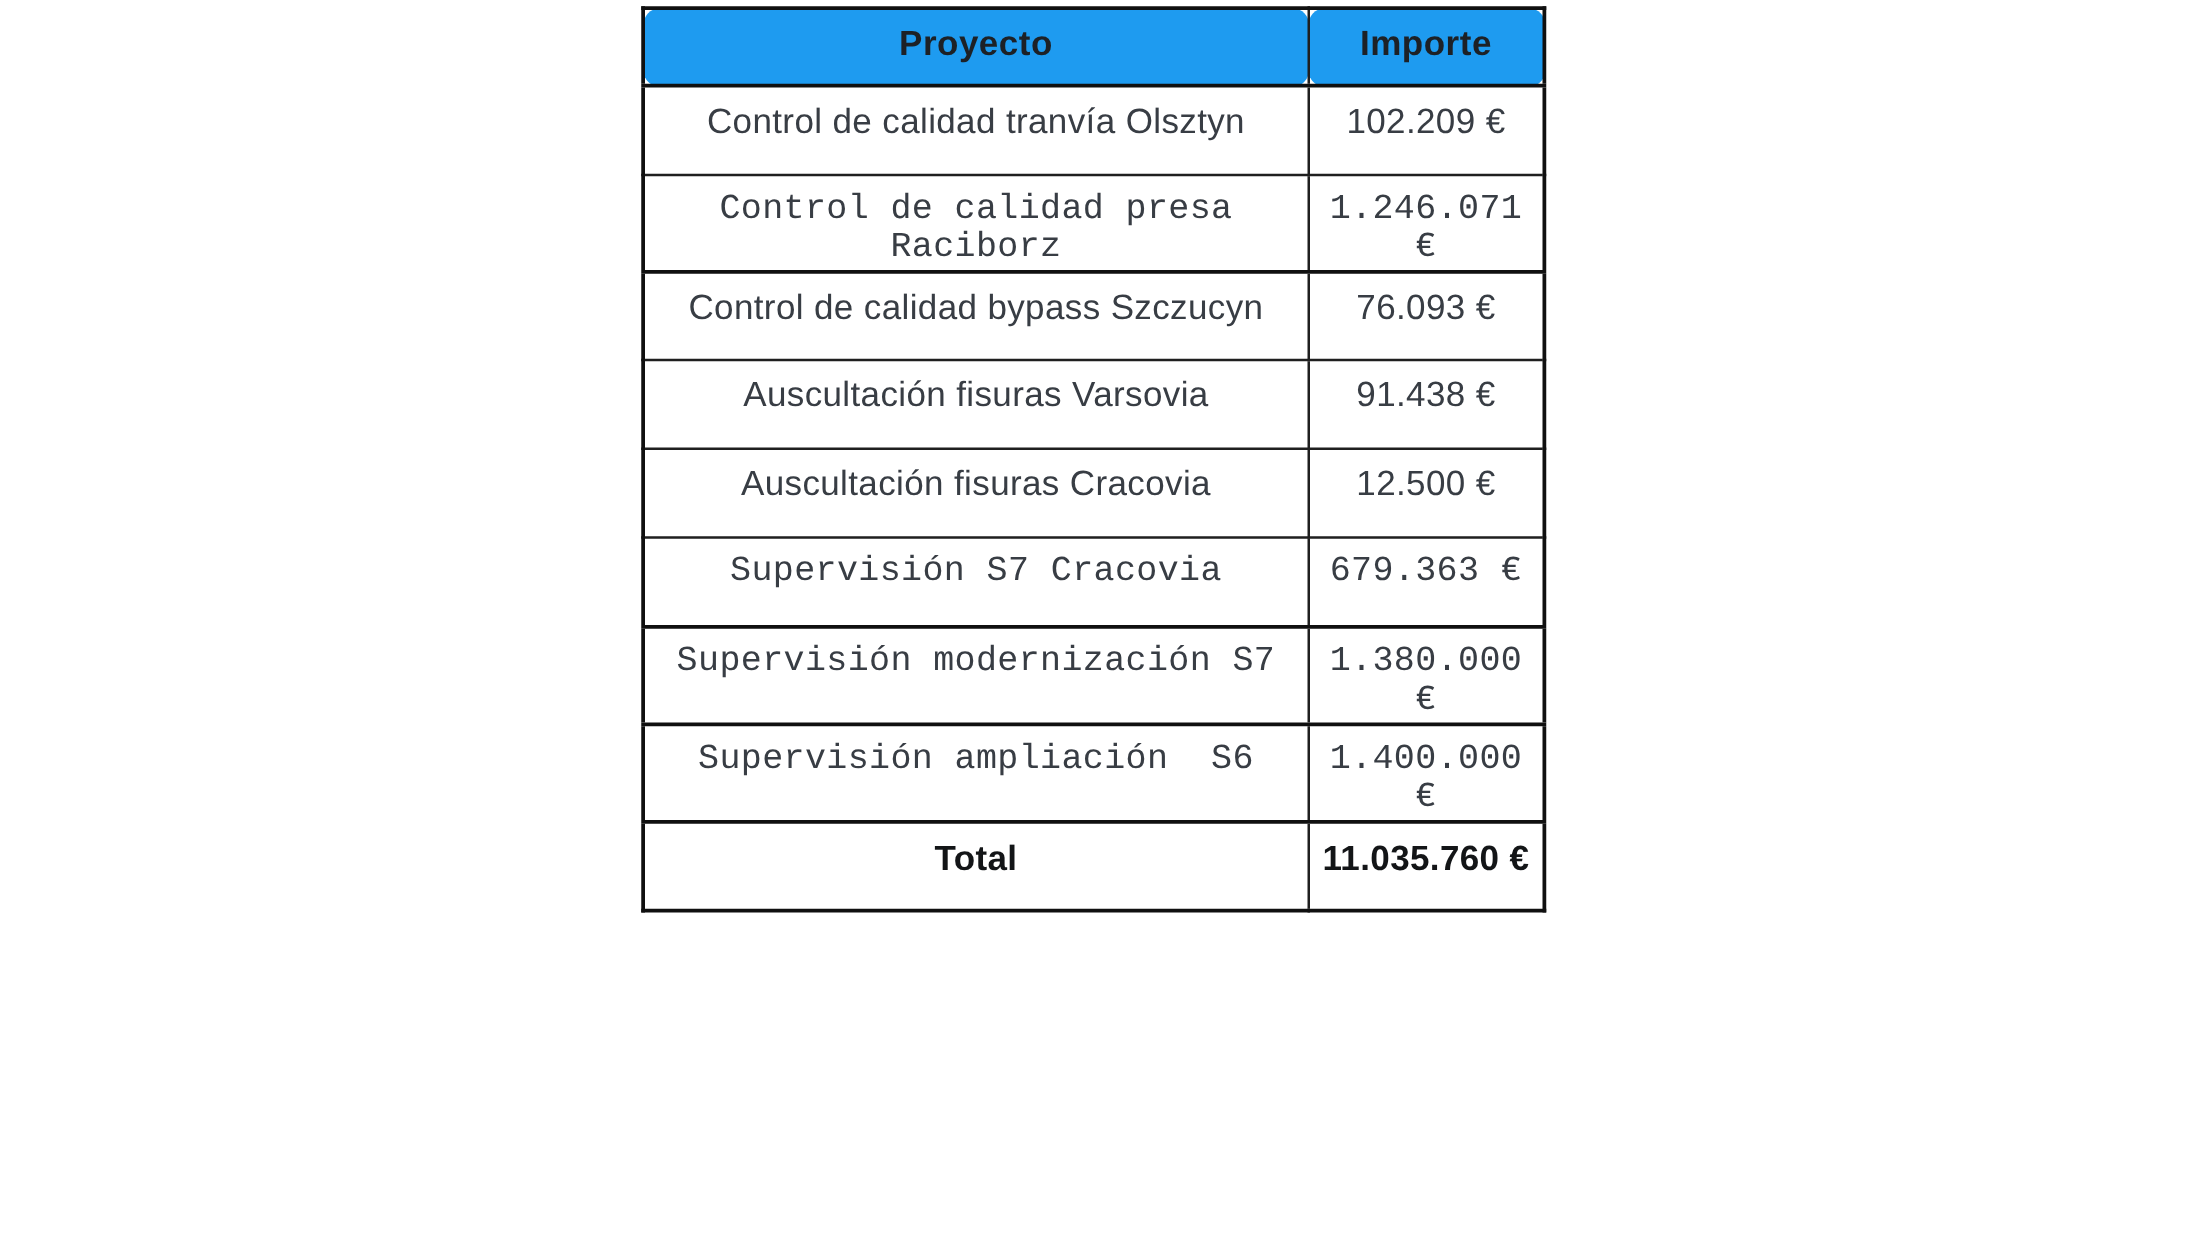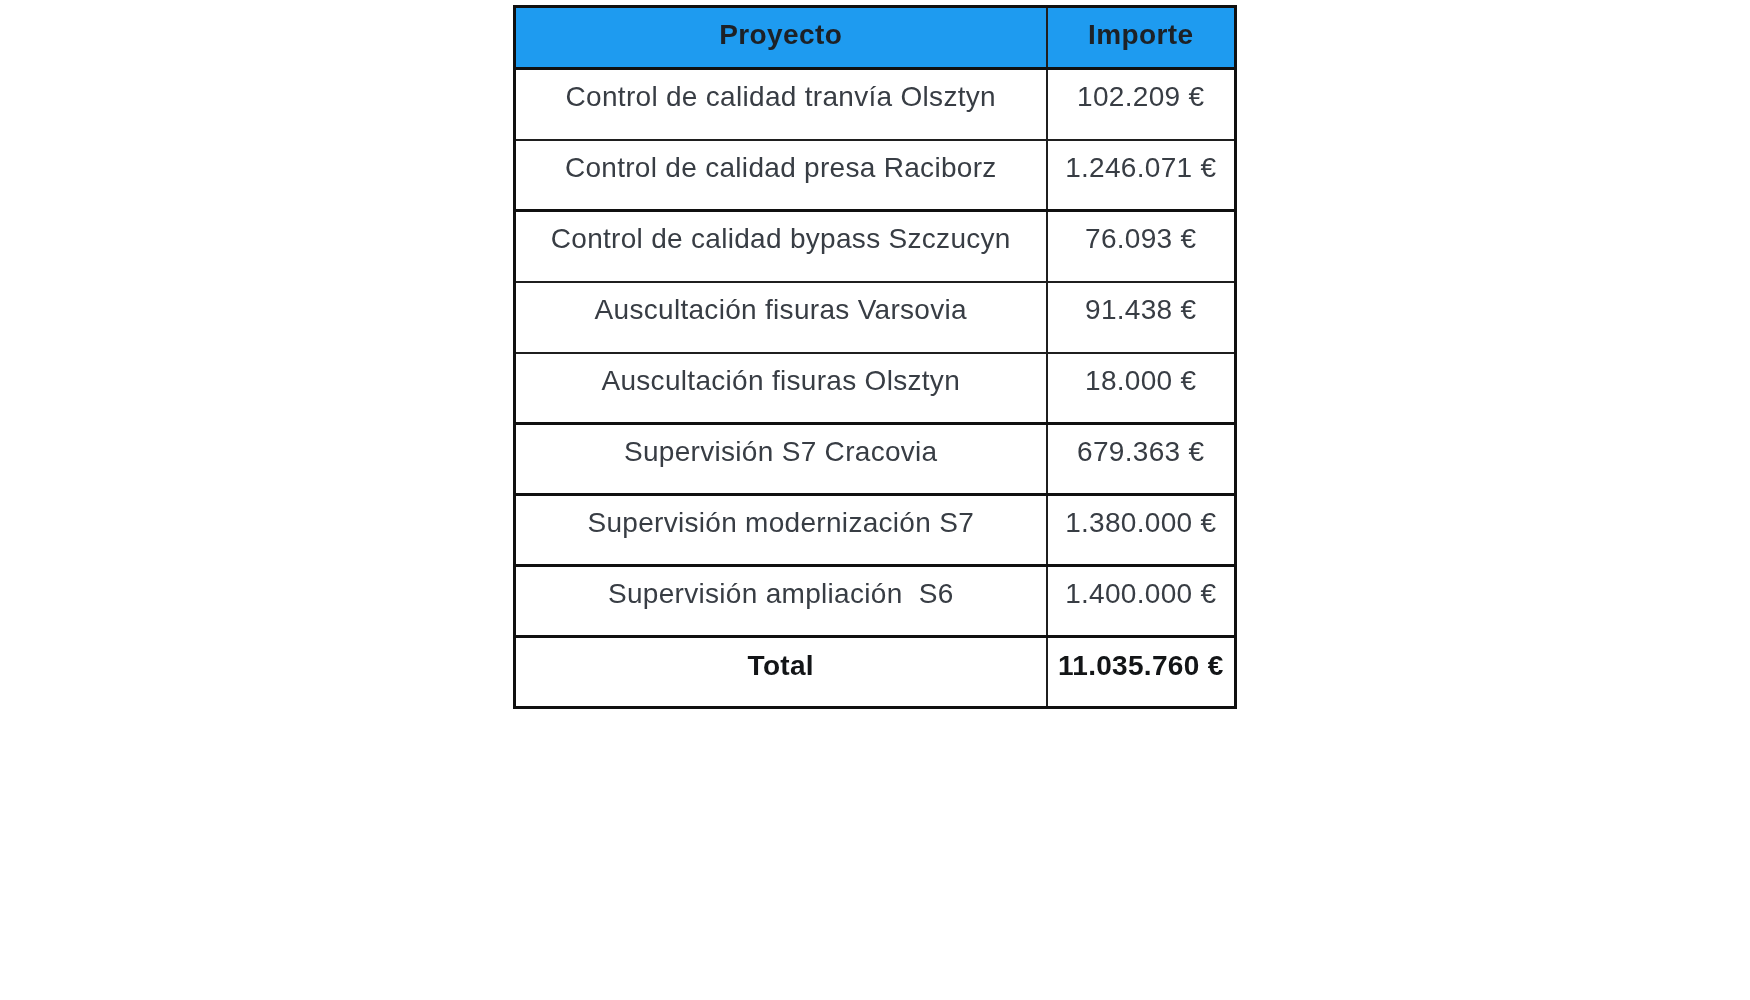--- a/index.html
+++ b/index.html
@@ -11,7 +11,7 @@
     --total-text:#131517;
     --page-bg:#ffffff;
   }
-  *{box-sizing:border-box;}
+  *{box-sizing:border-box;border-radius:12px;}
   html,body{margin:0;padding:0;}
   body{
     width:1750px;height:1000px;

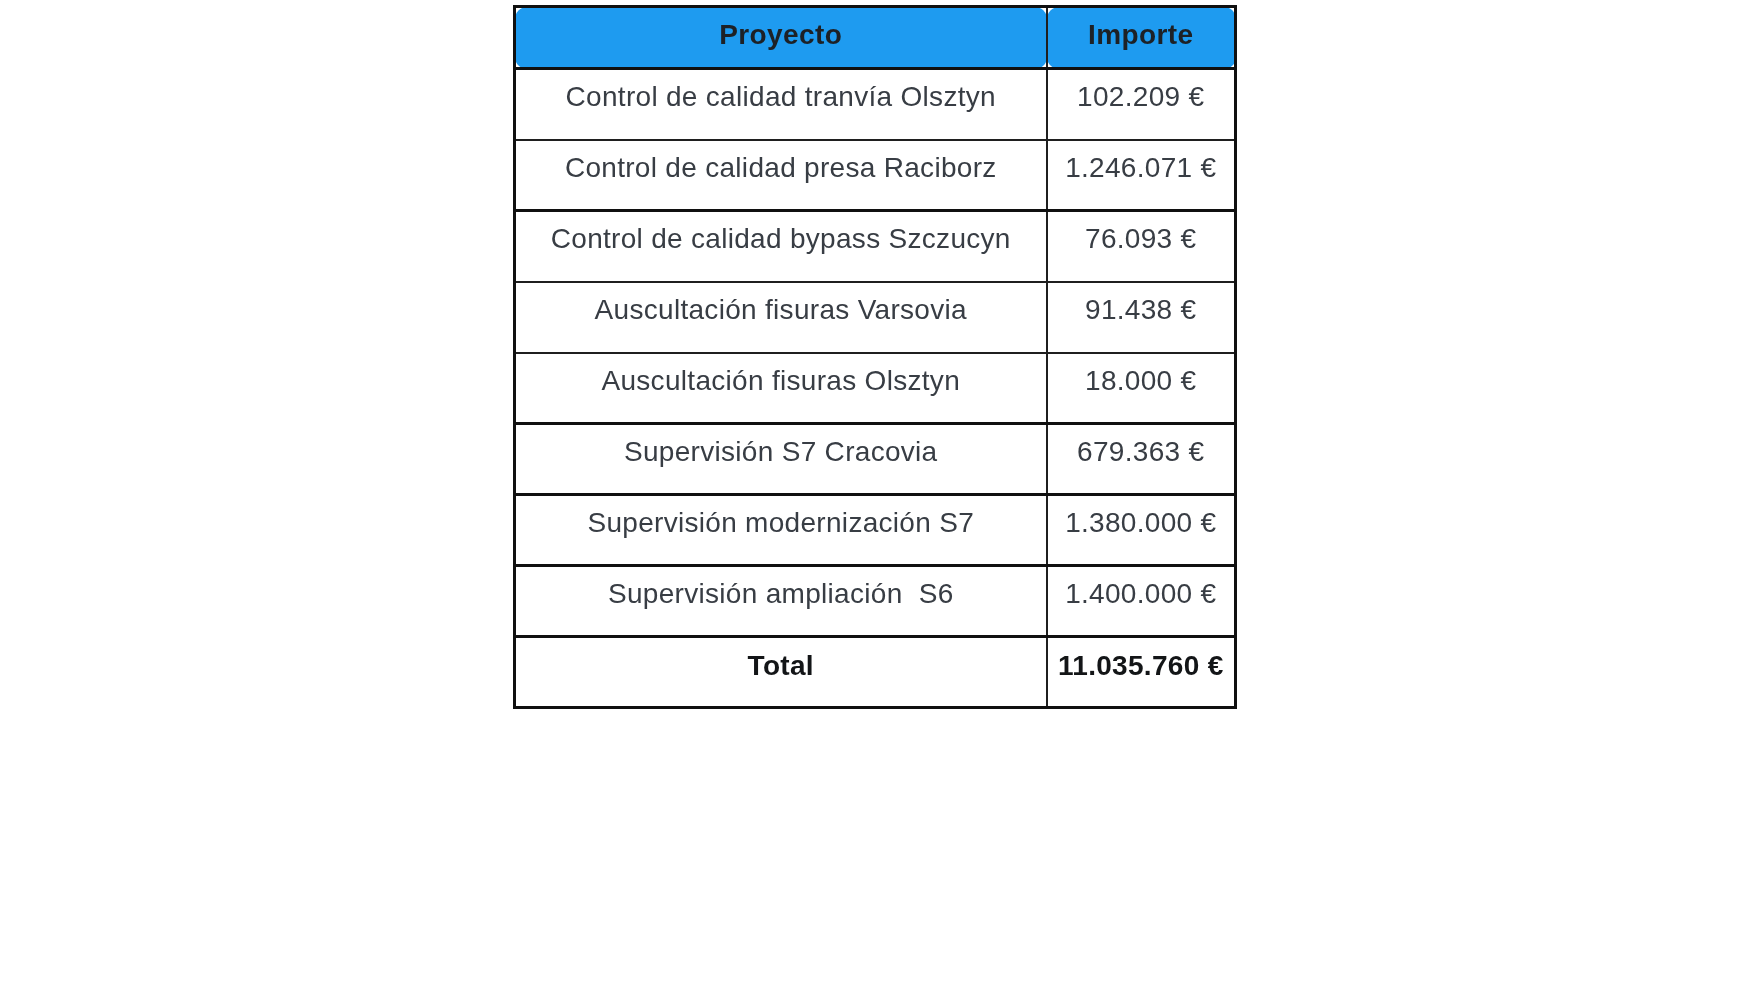--- a/index.html
+++ b/index.html
@@ -57,6 +57,7 @@
   }
   tr.thick-bottom td{
     border-bottom:3px solid var(--border-thick);
+    font-family:Liberation Mono, monospace;
   }
   tr.total-row td{
     color:var(--total-text);

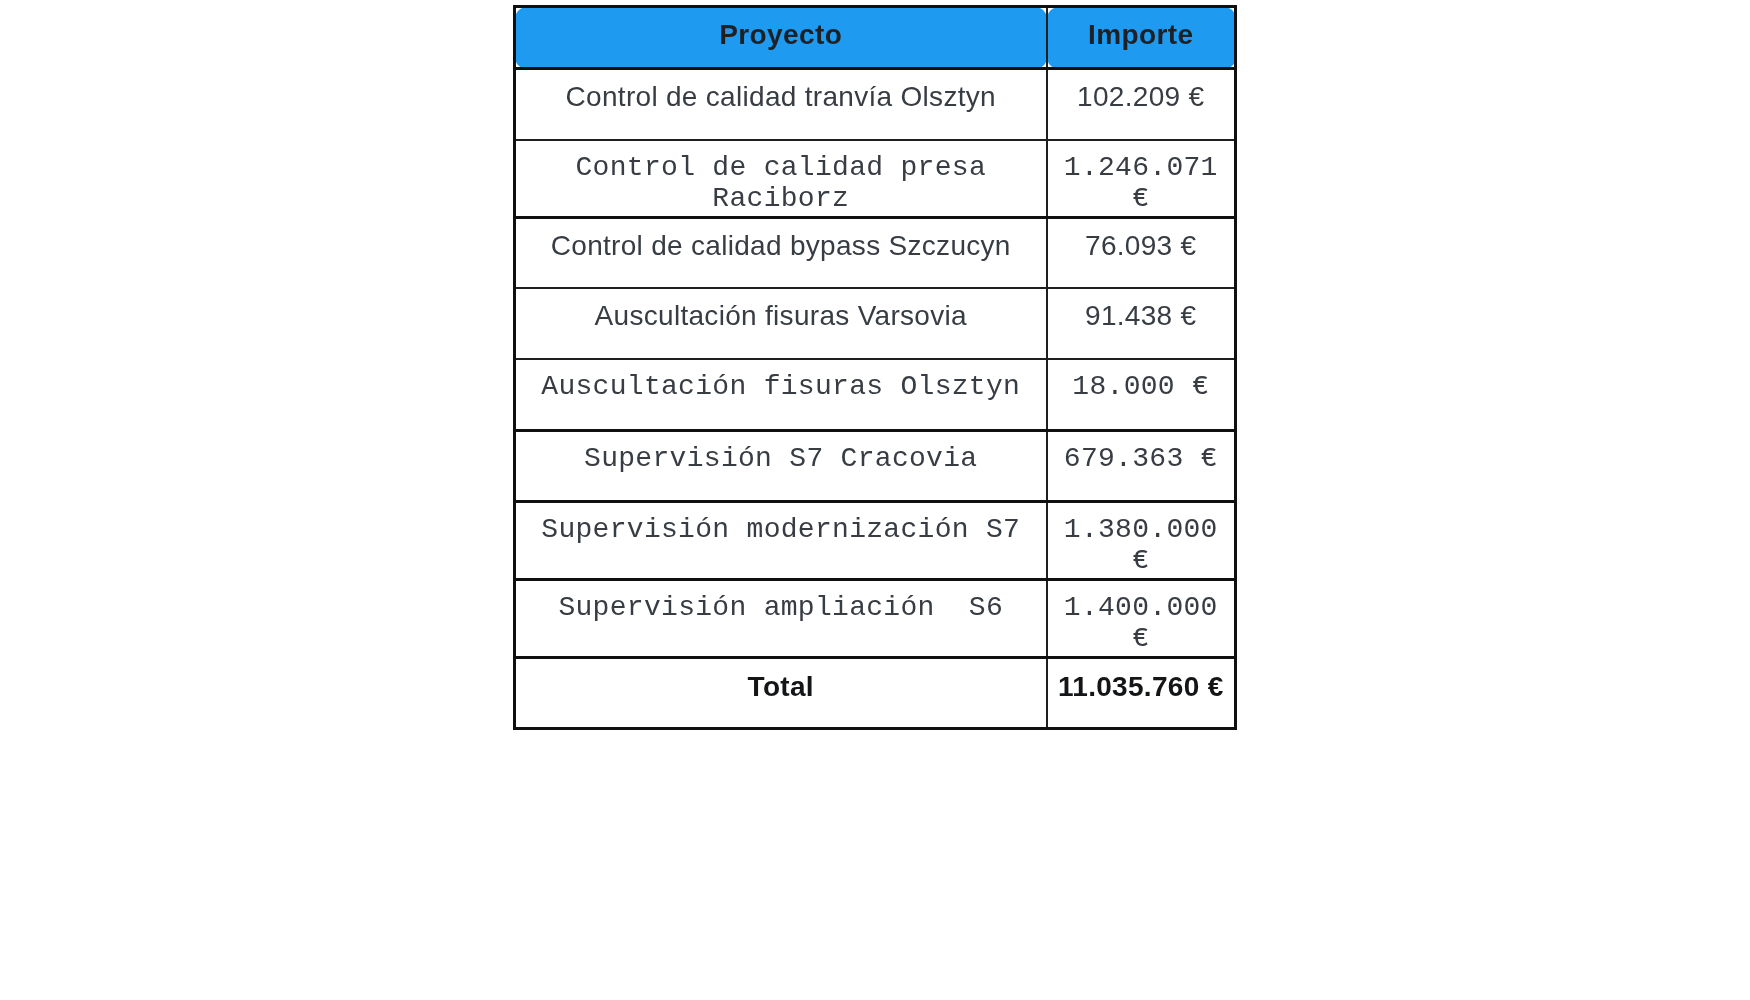--- a/index.html
+++ b/index.html
@@ -99,6 +99,10 @@
         <td>Auscultación fisuras Varsovia</td>
         <td>91.438 €</td>
       </tr>
+      <tr>
+        <td>Auscultación fisuras Cracovia</td>
+        <td>12.500 €</td>
+      </tr>
       <tr class="thick-bottom">
         <td>Auscultación fisuras Olsztyn</td>
         <td>18.000 €</td>

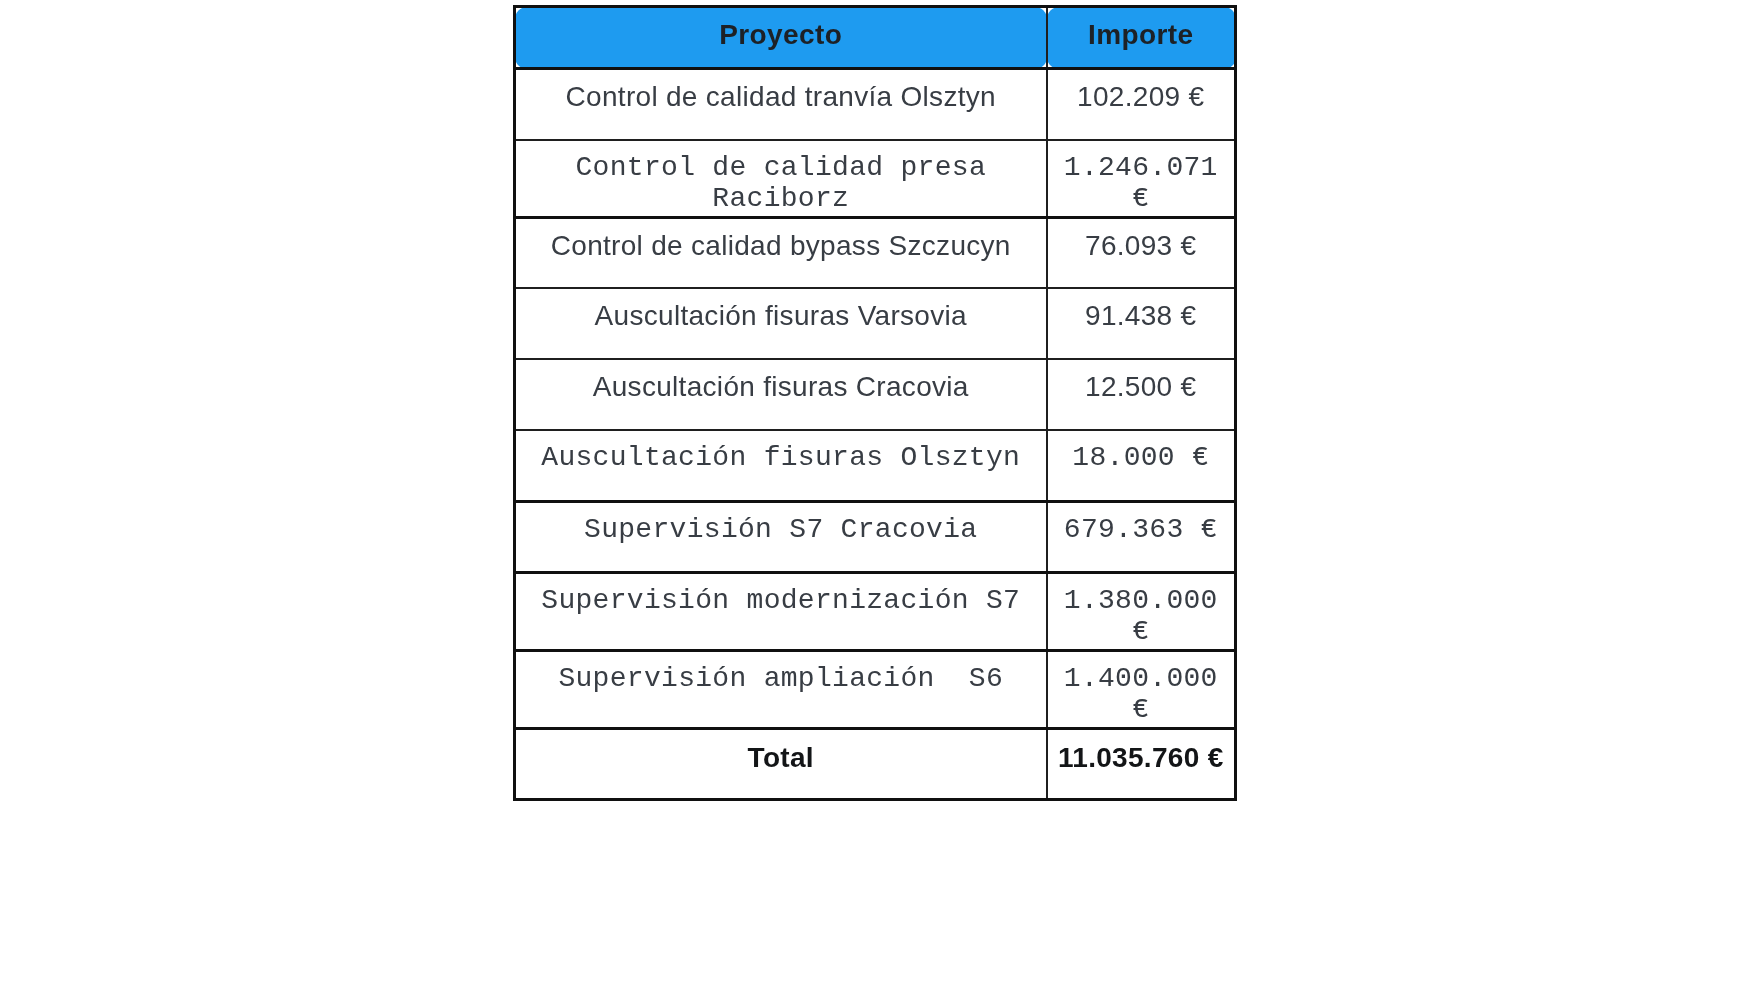--- a/index.html
+++ b/index.html
@@ -104,10 +104,6 @@
         <td>12.500 €</td>
       </tr>
       <tr class="thick-bottom">
-        <td>Auscultación fisuras Olsztyn</td>
-        <td>18.000 €</td>
-      </tr>
-      <tr class="thick-bottom">
         <td>Supervisión S7 Cracovia</td>
         <td>679.363 €</td>
       </tr>

